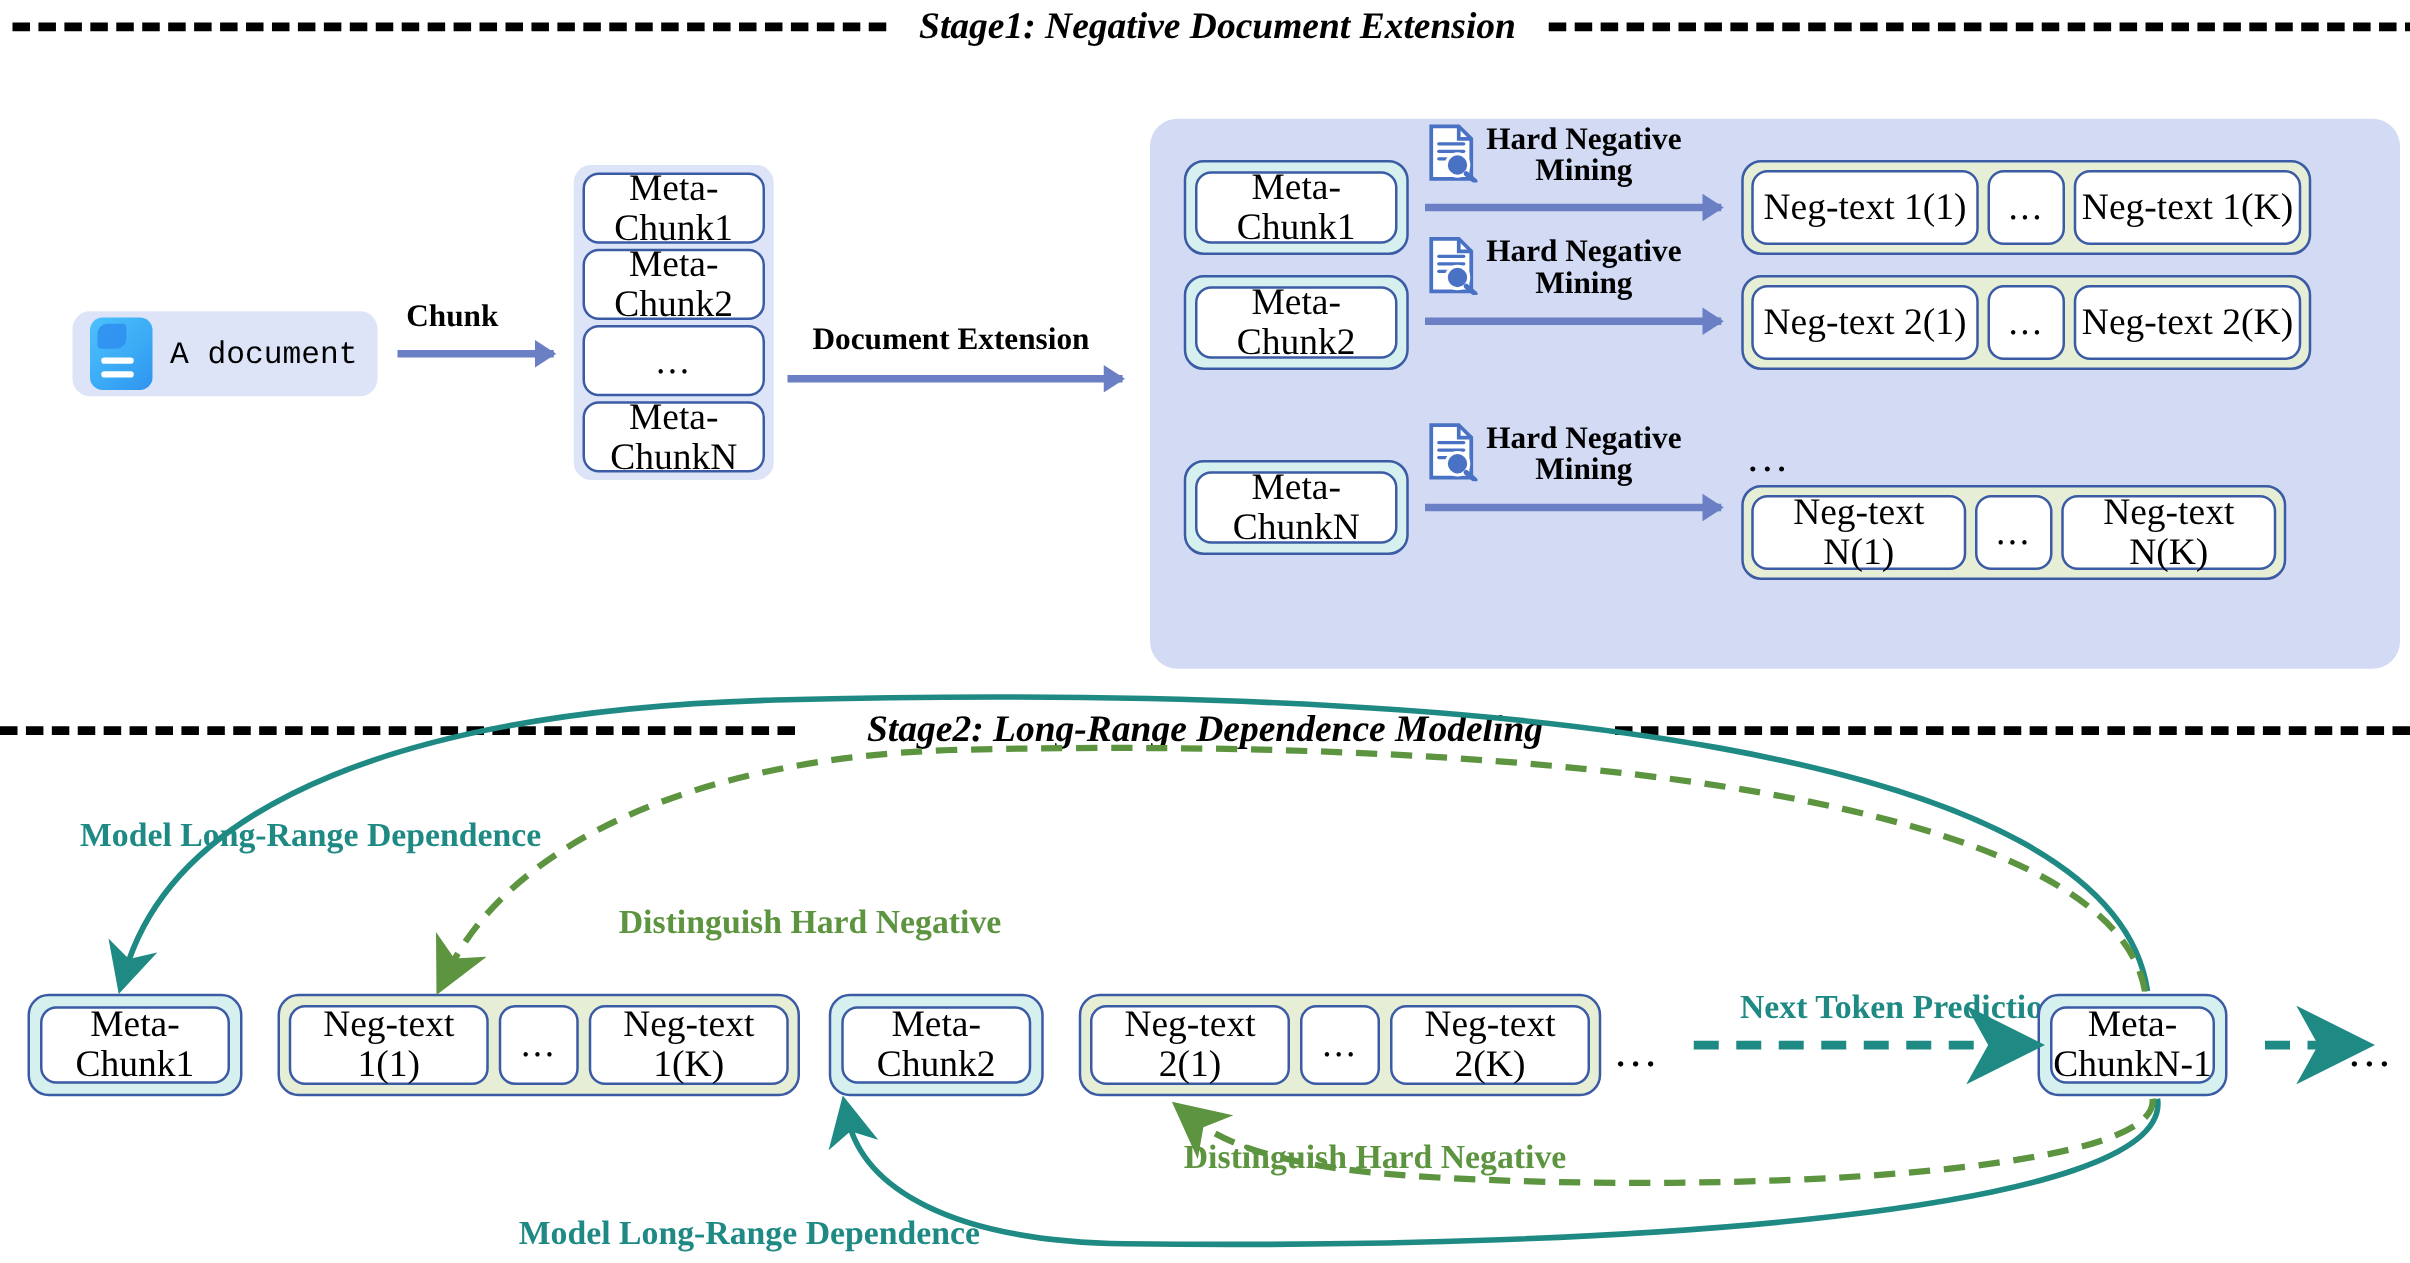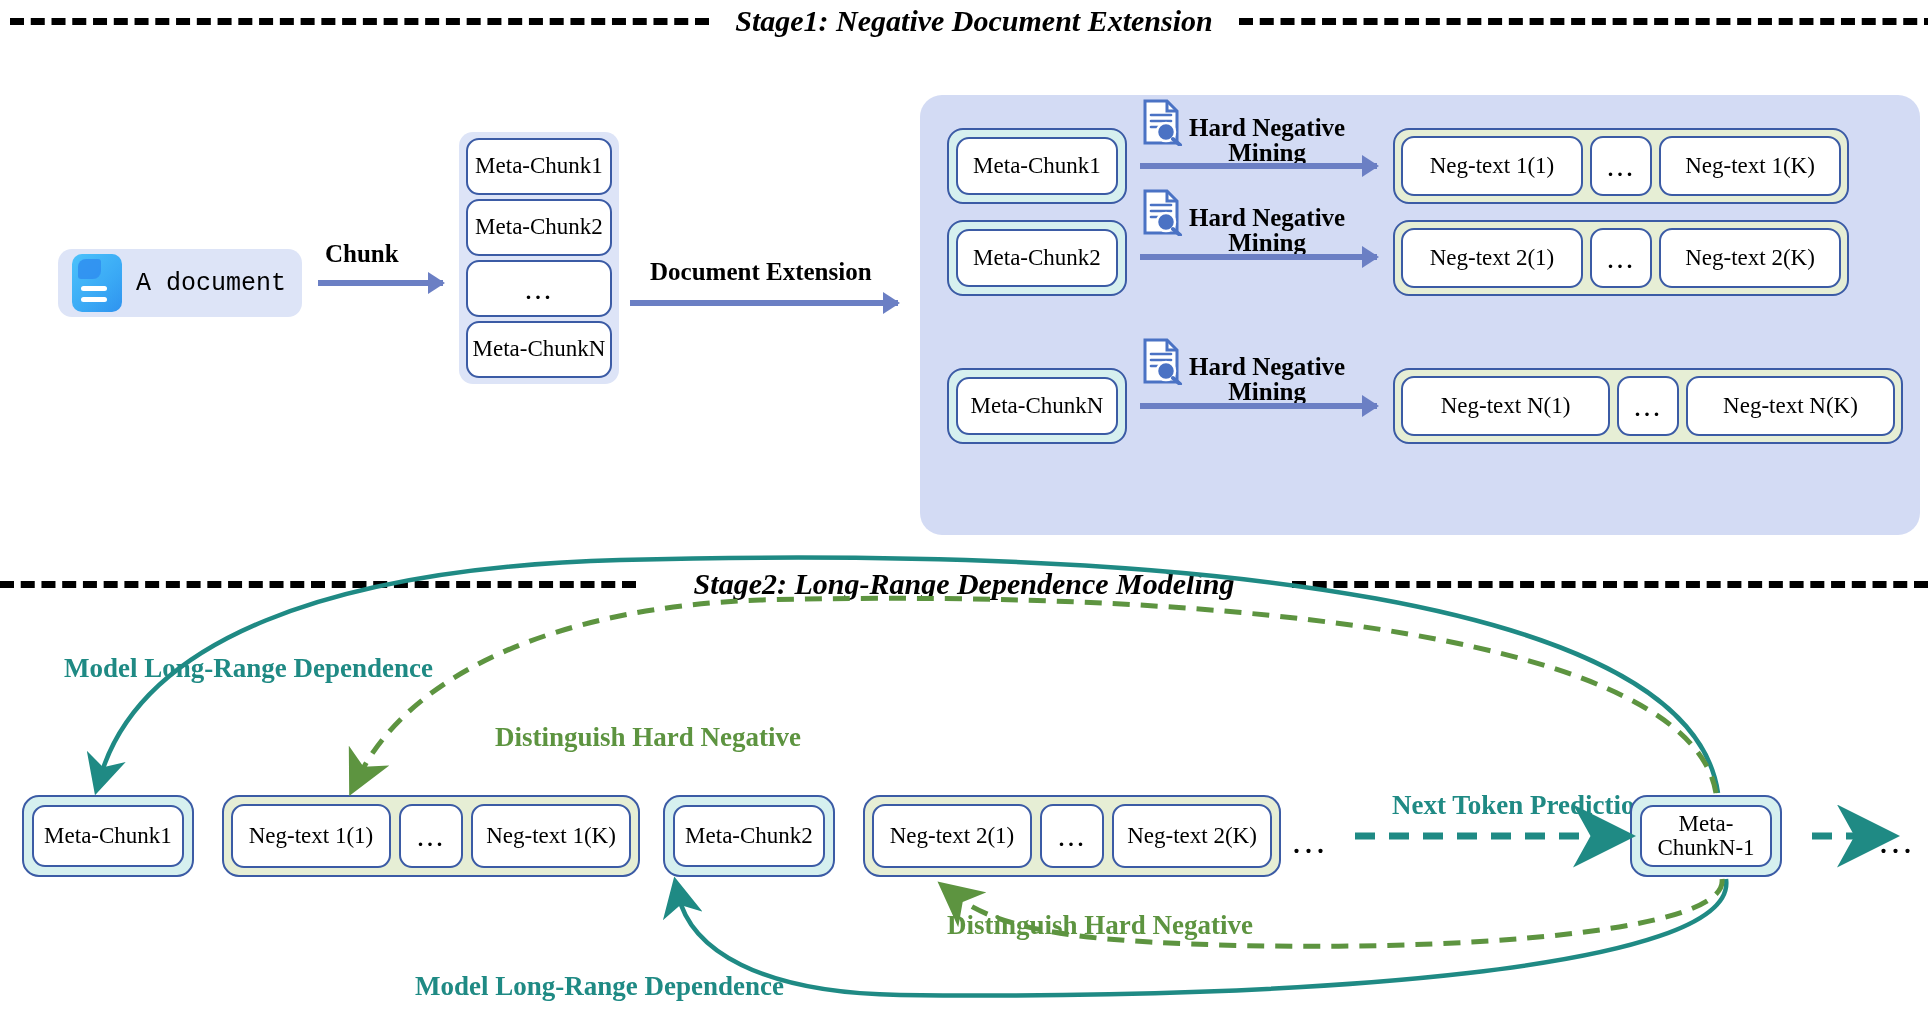--- a/index.html
+++ b/index.html
@@ -66,7 +66,7 @@
   .mining-lbl{position:absolute;display:flex;align-items:flex-start;gap:5px;}
   .mine-icon{width:44px;height:48px;flex:0 0 auto;position:relative;}
   .mining-text{font-weight:700;font-size:25px;line-height:1.0;color:#000;text-align:center;
-    white-space:nowrap;padding-top:1px;margin-top:16px;}
+    white-space:nowrap;padding-top:1px;}
 
   .panel-dots{position:absolute;font-size:34px;letter-spacing:3px;color:#000;}
 

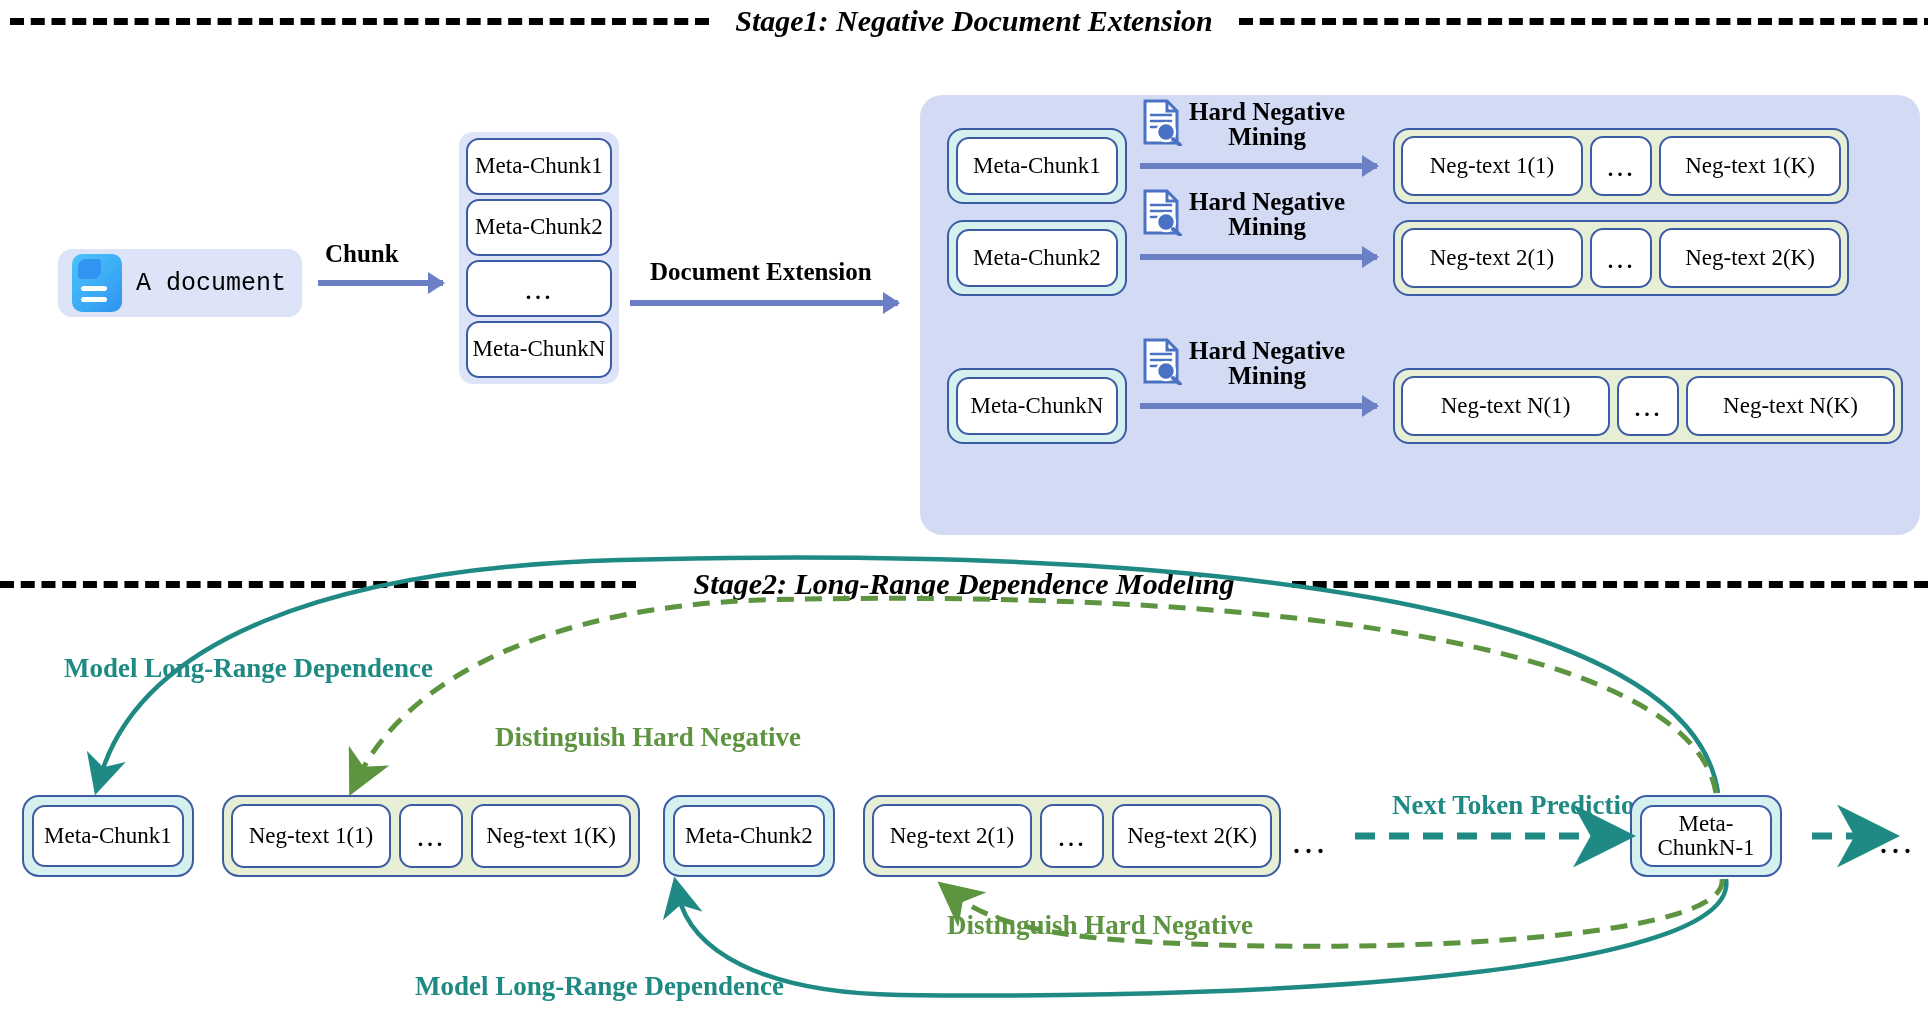--- a/index.html
+++ b/index.html
@@ -17,7 +17,7 @@
   .chunk-box{
     background:#ffffff;border:2.5px solid #3b5ba5;border-radius:13px;
     display:flex;align-items:center;justify-content:center;text-align:center;
-    font-size:23px;line-height:1.06;color:#000;box-sizing:border-box;}
+    font-size:30px;line-height:1.06;color:#000;box-sizing:border-box;}
   .dots-box{font-size:30px;letter-spacing:2px;}
 
   

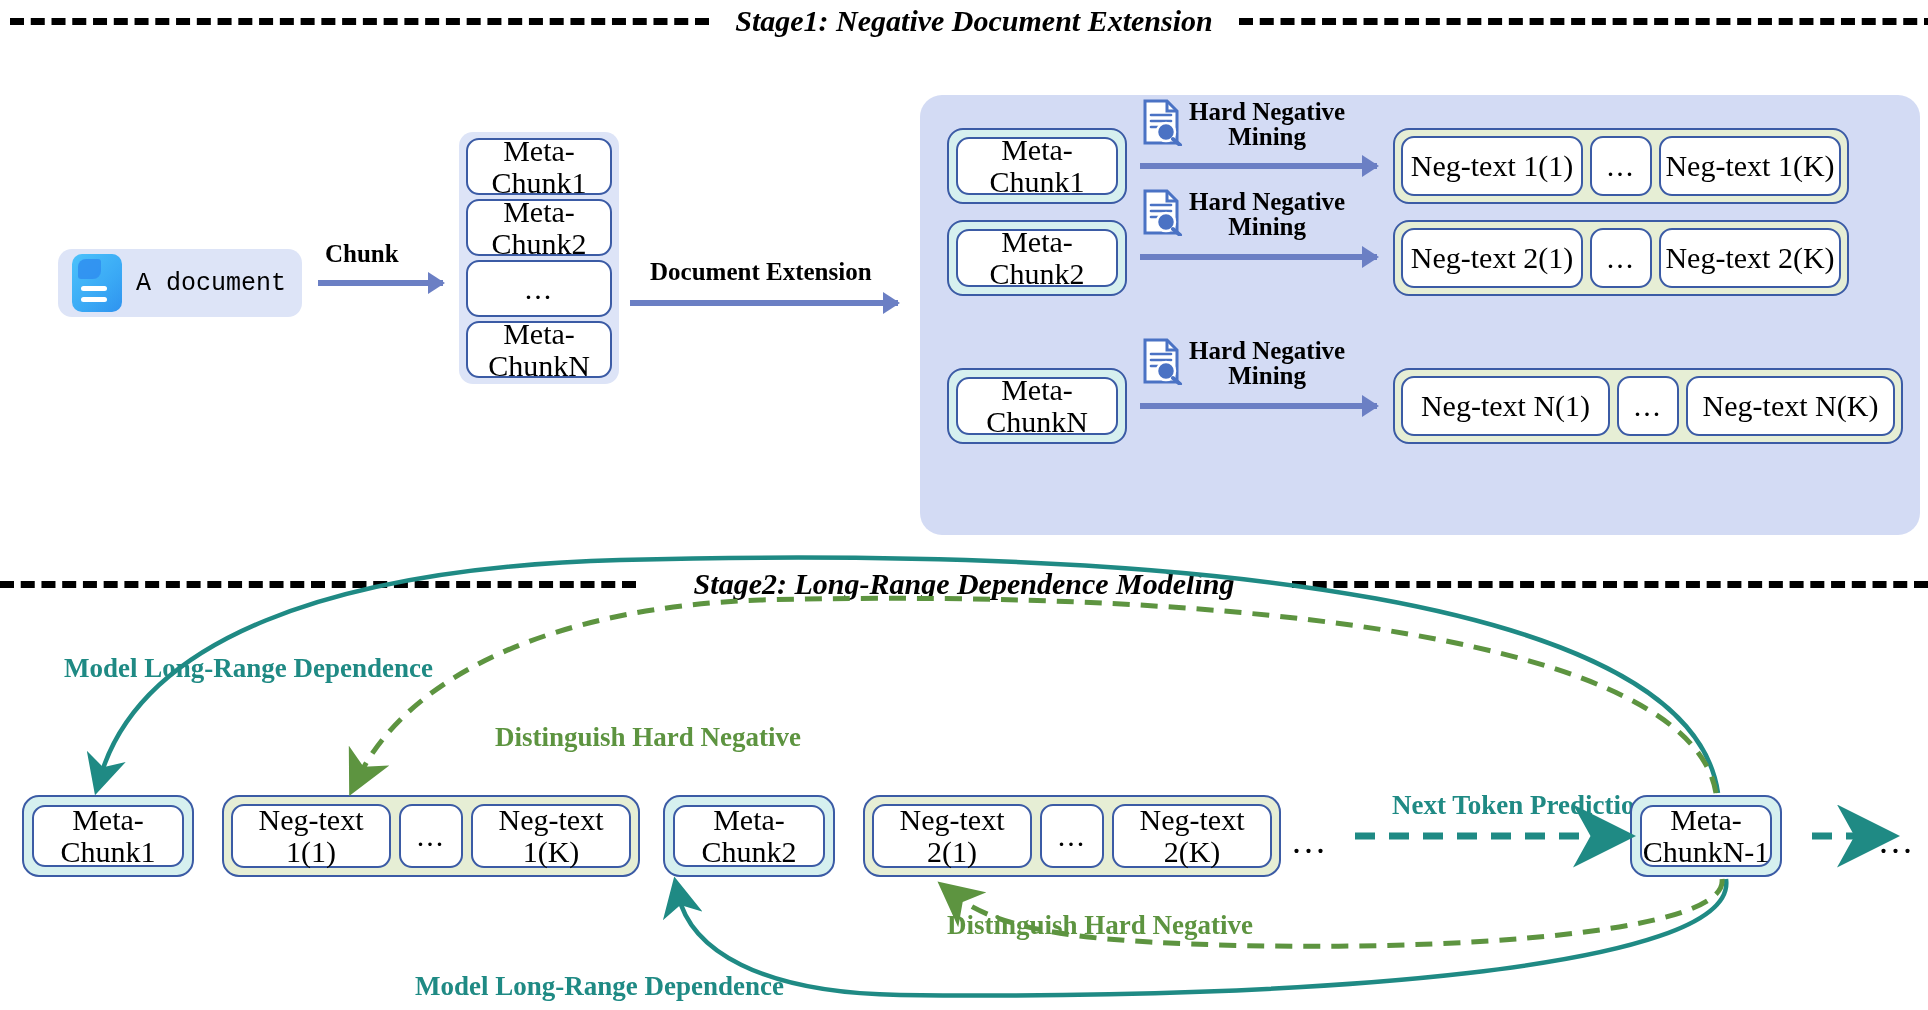--- a/index.html
+++ b/index.html
@@ -205,7 +205,7 @@
   </span>
 </div>
 <div class="barrow" style="left:1140px;top:403px;width:237px;"></div>
-<div class="neg-wrap" style="left:1393px;top:368px;width:510px;height:76px;">
+<div class="neg-wrap" style="left:1393px;top:388px;width:436px;height:76px;">
   <div class="chunk-box n-main">Neg-text N(1)</div>
   <div class="chunk-box n-dots dots-box">...</div>
   <div class="chunk-box n-main">Neg-text N(K)</div>

